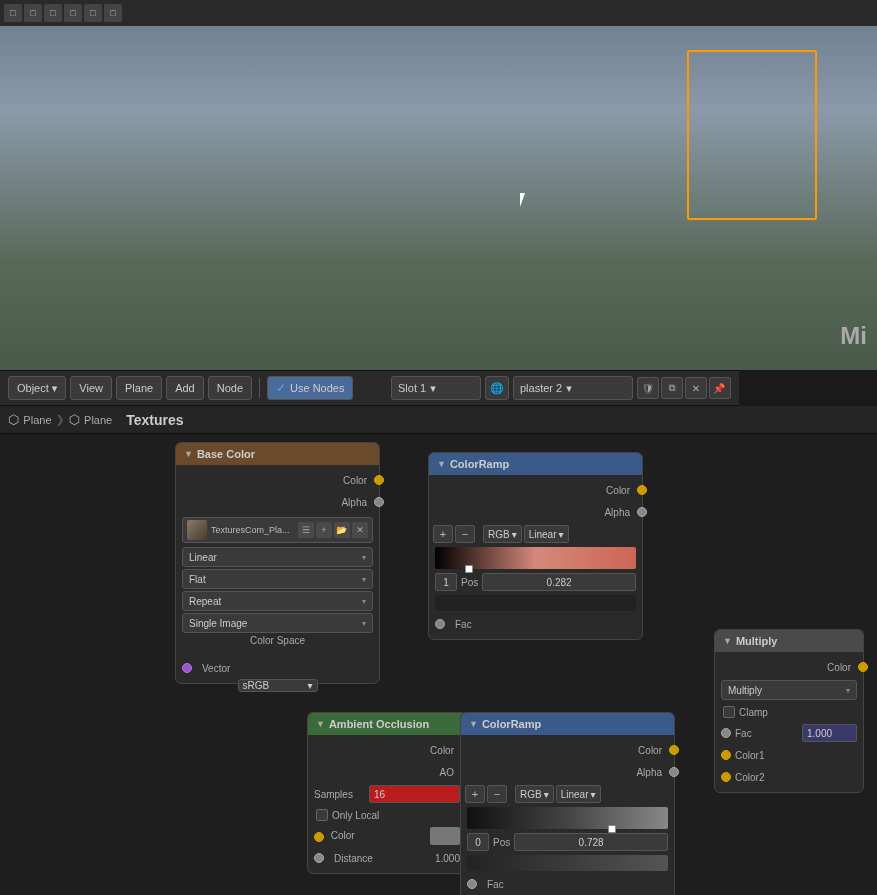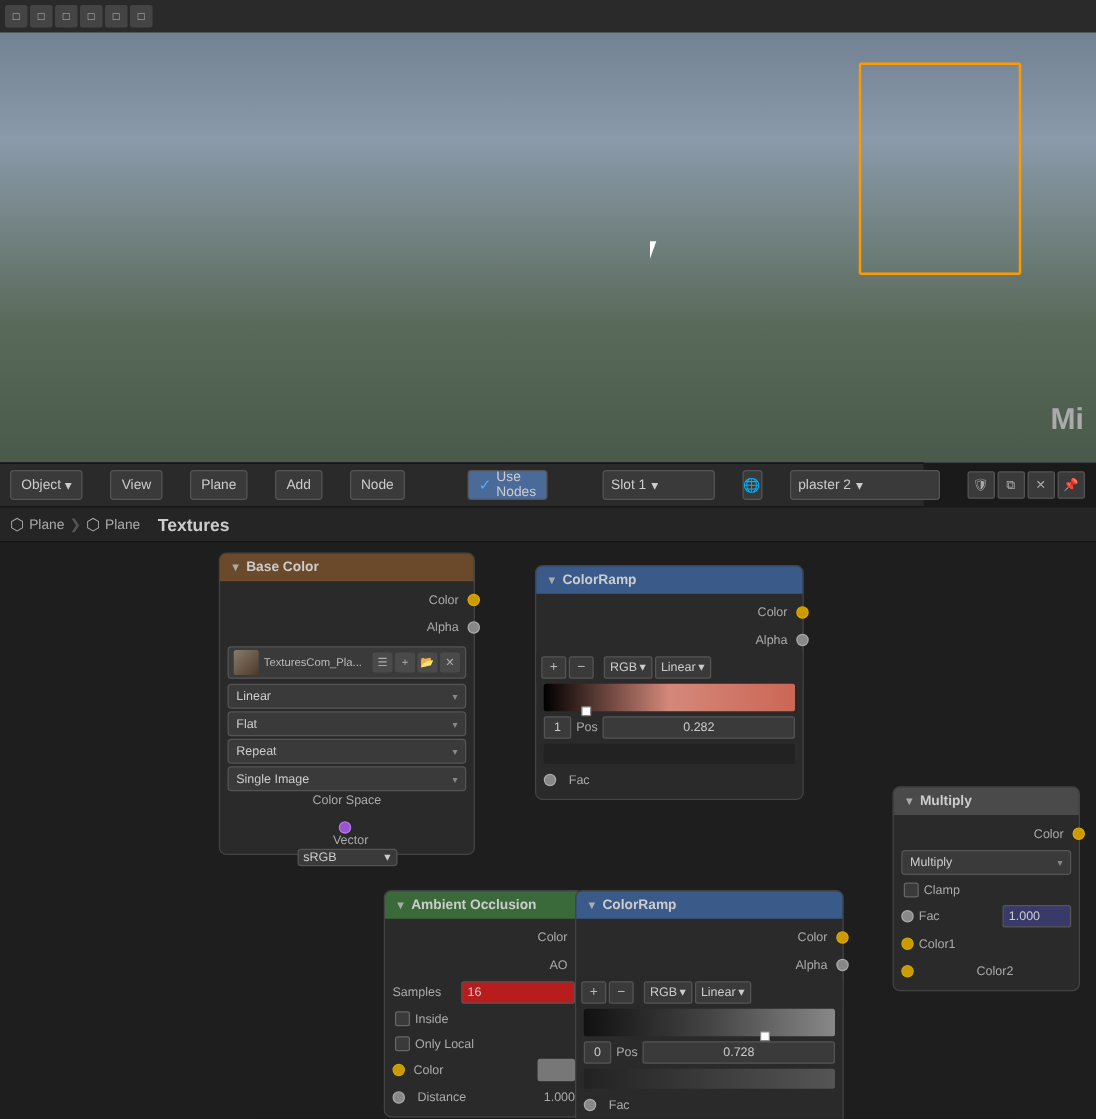--- a/index.html
+++ b/index.html
@@ -96,7 +96,7 @@
       display: flex;
       align-items: center;
       padding: 0 8px;
-      gap: 22px;
+      gap: 4px;
       position: absolute;
       top: 370px;
     }

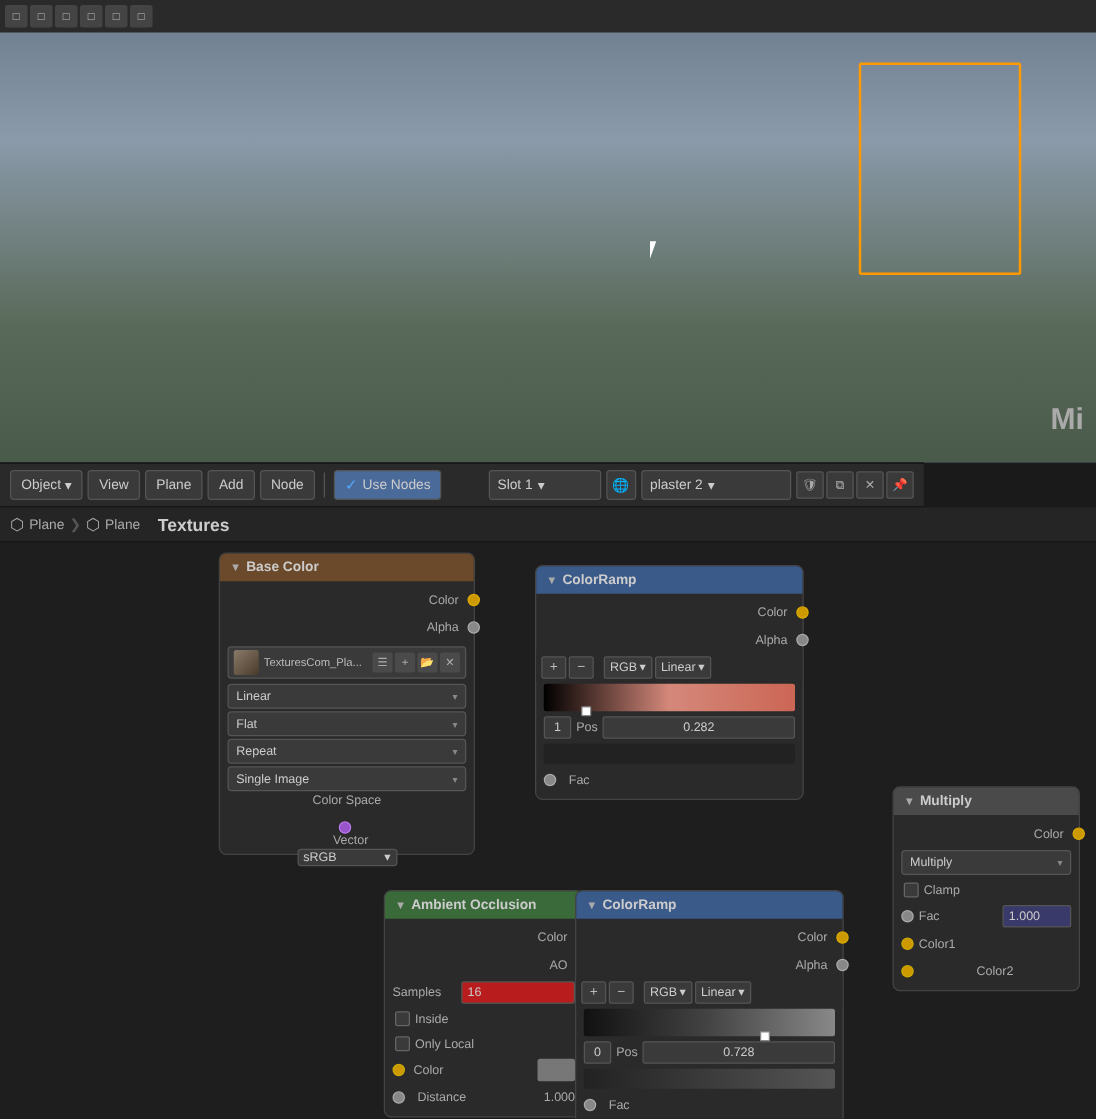--- a/index.html
+++ b/index.html
@@ -370,7 +370,6 @@
       height: 22px;
       padding: 0 6px;
       position: relative;
-      flex-direction: column;
     }
 
     .colorramp-toolbar {

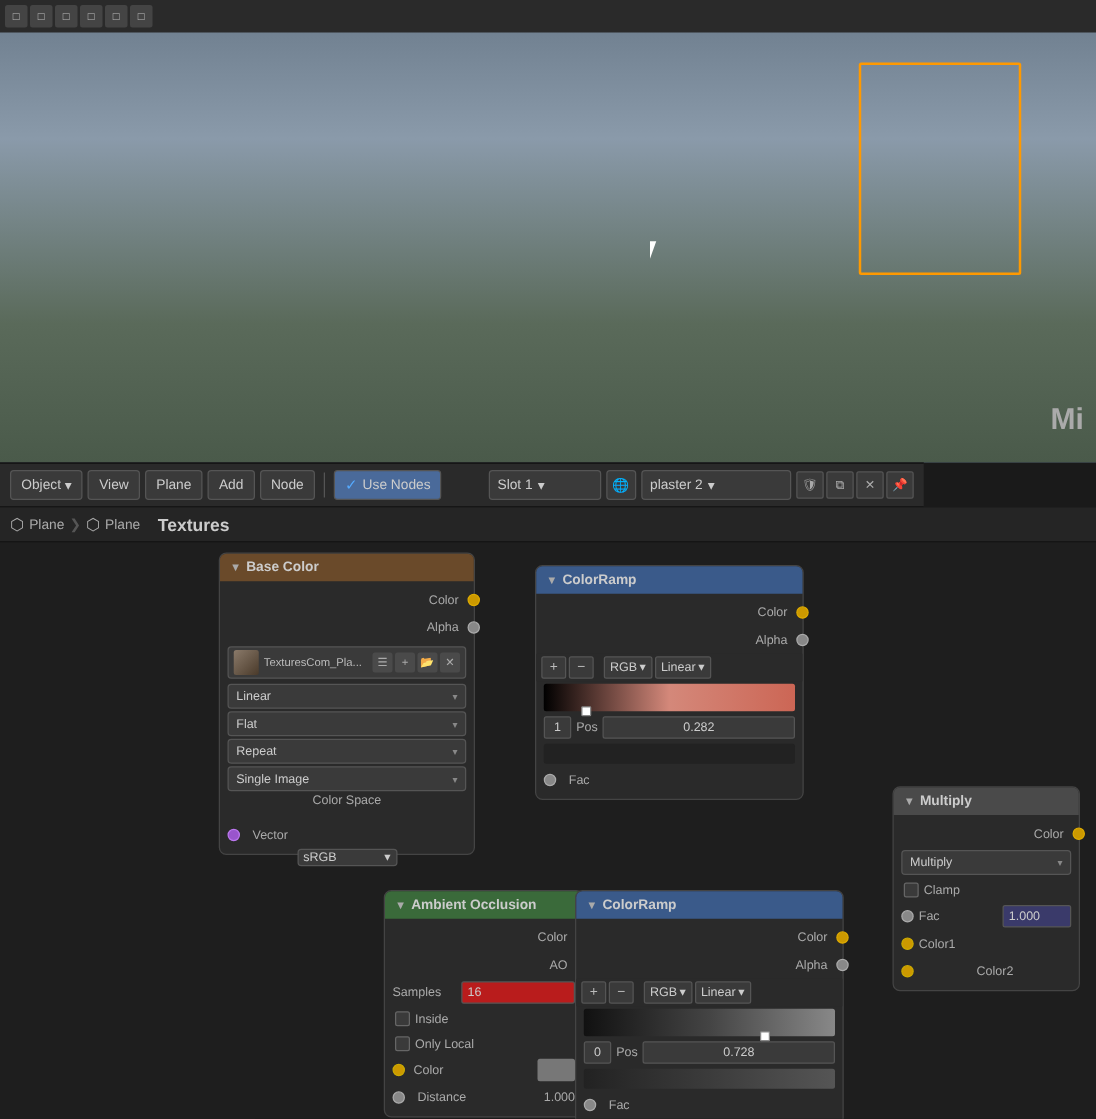--- a/index.html
+++ b/index.html
@@ -919,7 +919,7 @@
 
       <div class="multiply-row">
         <div class="node-socket" style="position:relative;left:0;margin-right:4px;width:10px;height:10px;border-radius:50%;border:1px solid #ccaa00;background:#cc9900;flex-shrink:0;"></div>
-        <span class="multiply-label" style="text-align:center;padding-right:0;">Color2</span>
+        <span class="multiply-label" style="text-align:left;padding-right:0;">Color2</span>
       </div>
     </div>
   </div>

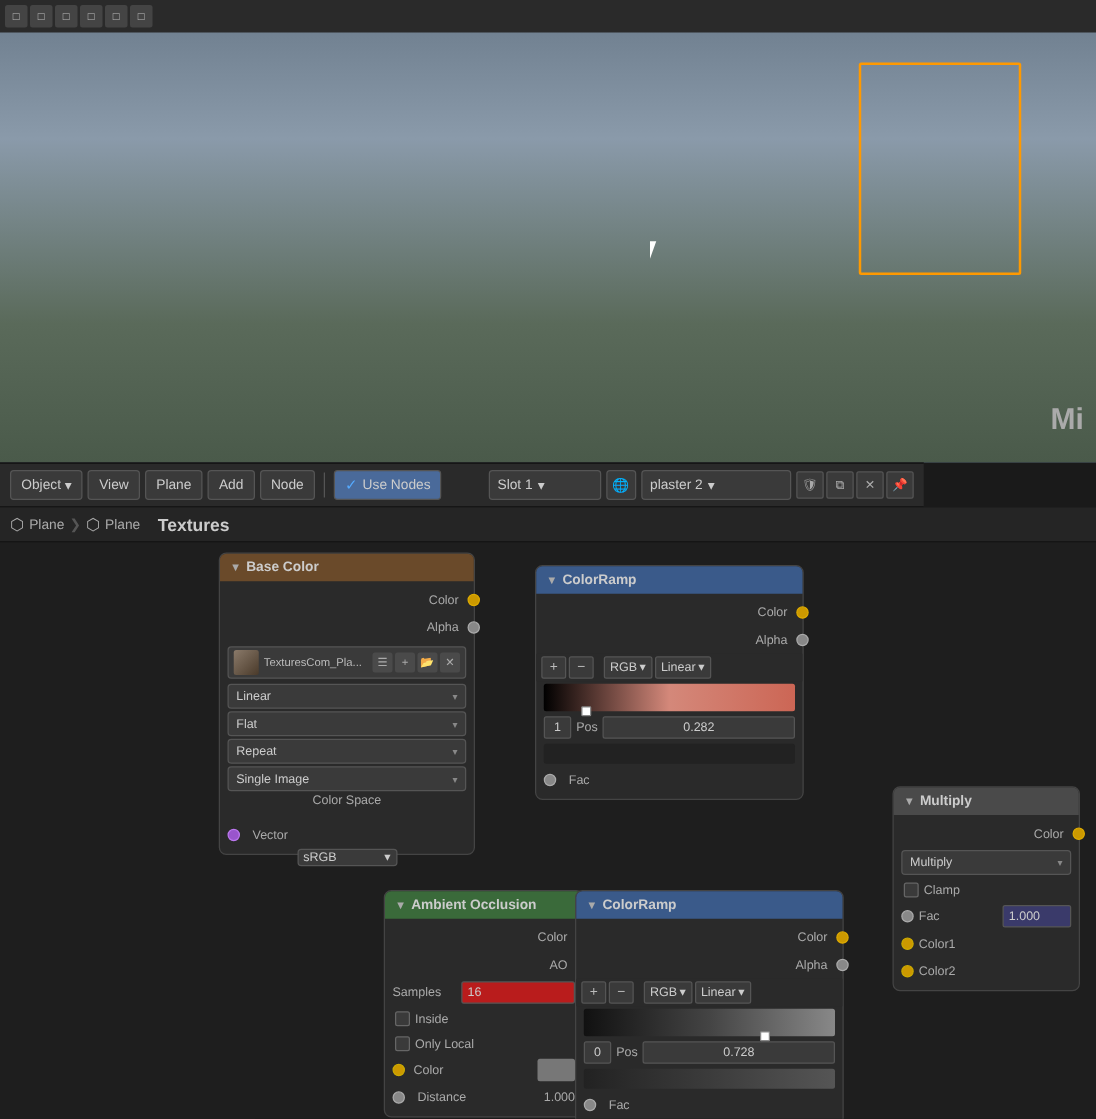--- a/index.html
+++ b/index.html
@@ -808,10 +808,6 @@
         </div>
       </div>
 
-      <div class="checkbox-row">
-        <div class="checkbox-box"></div>
-        <span class="checkbox-label">Inside</span>
-      </div>
 
       <div class="checkbox-row">
         <div class="checkbox-box"></div>

